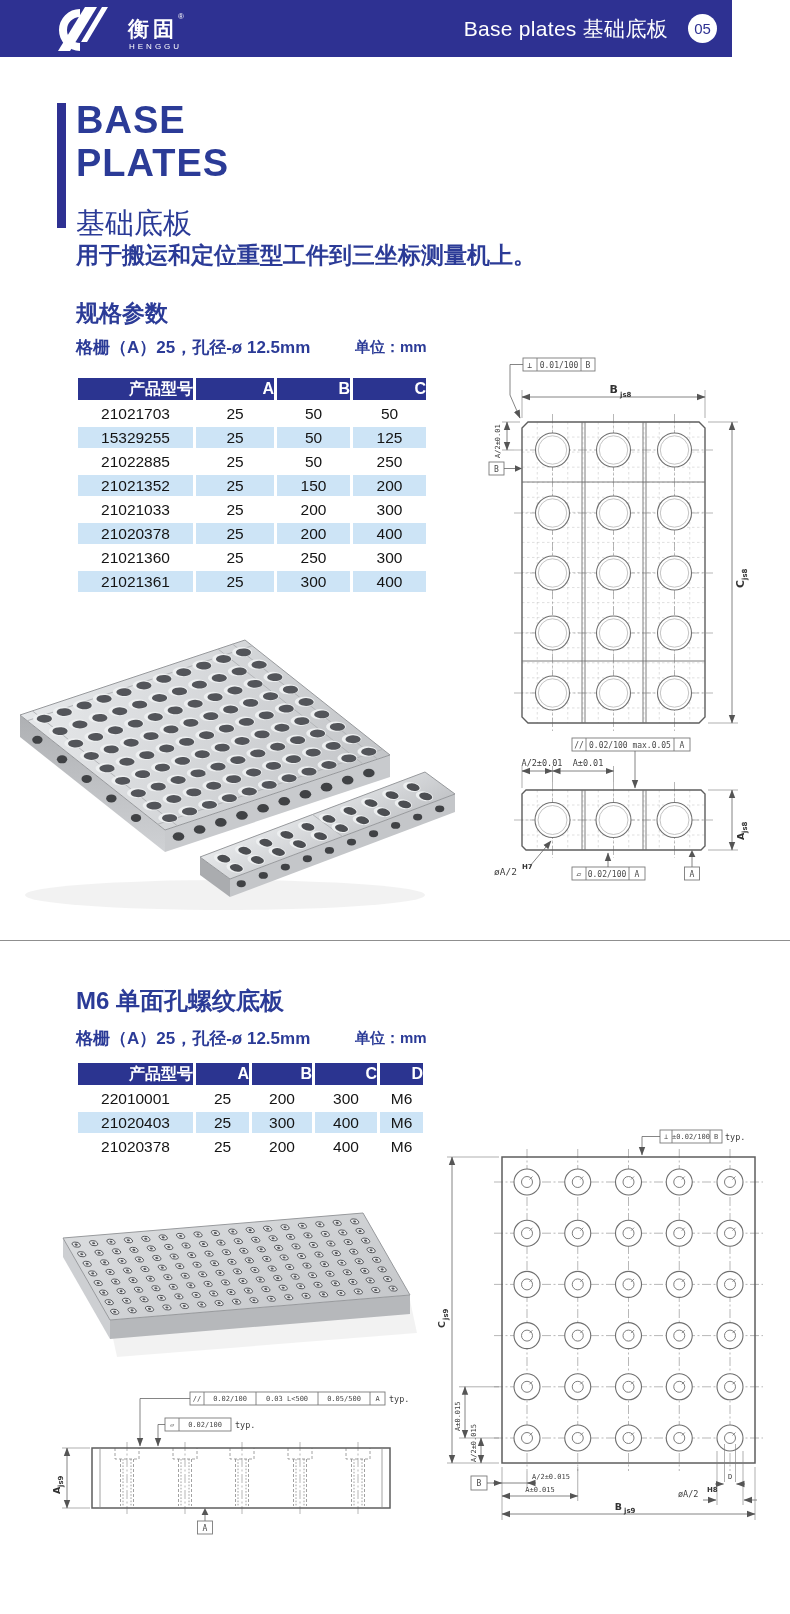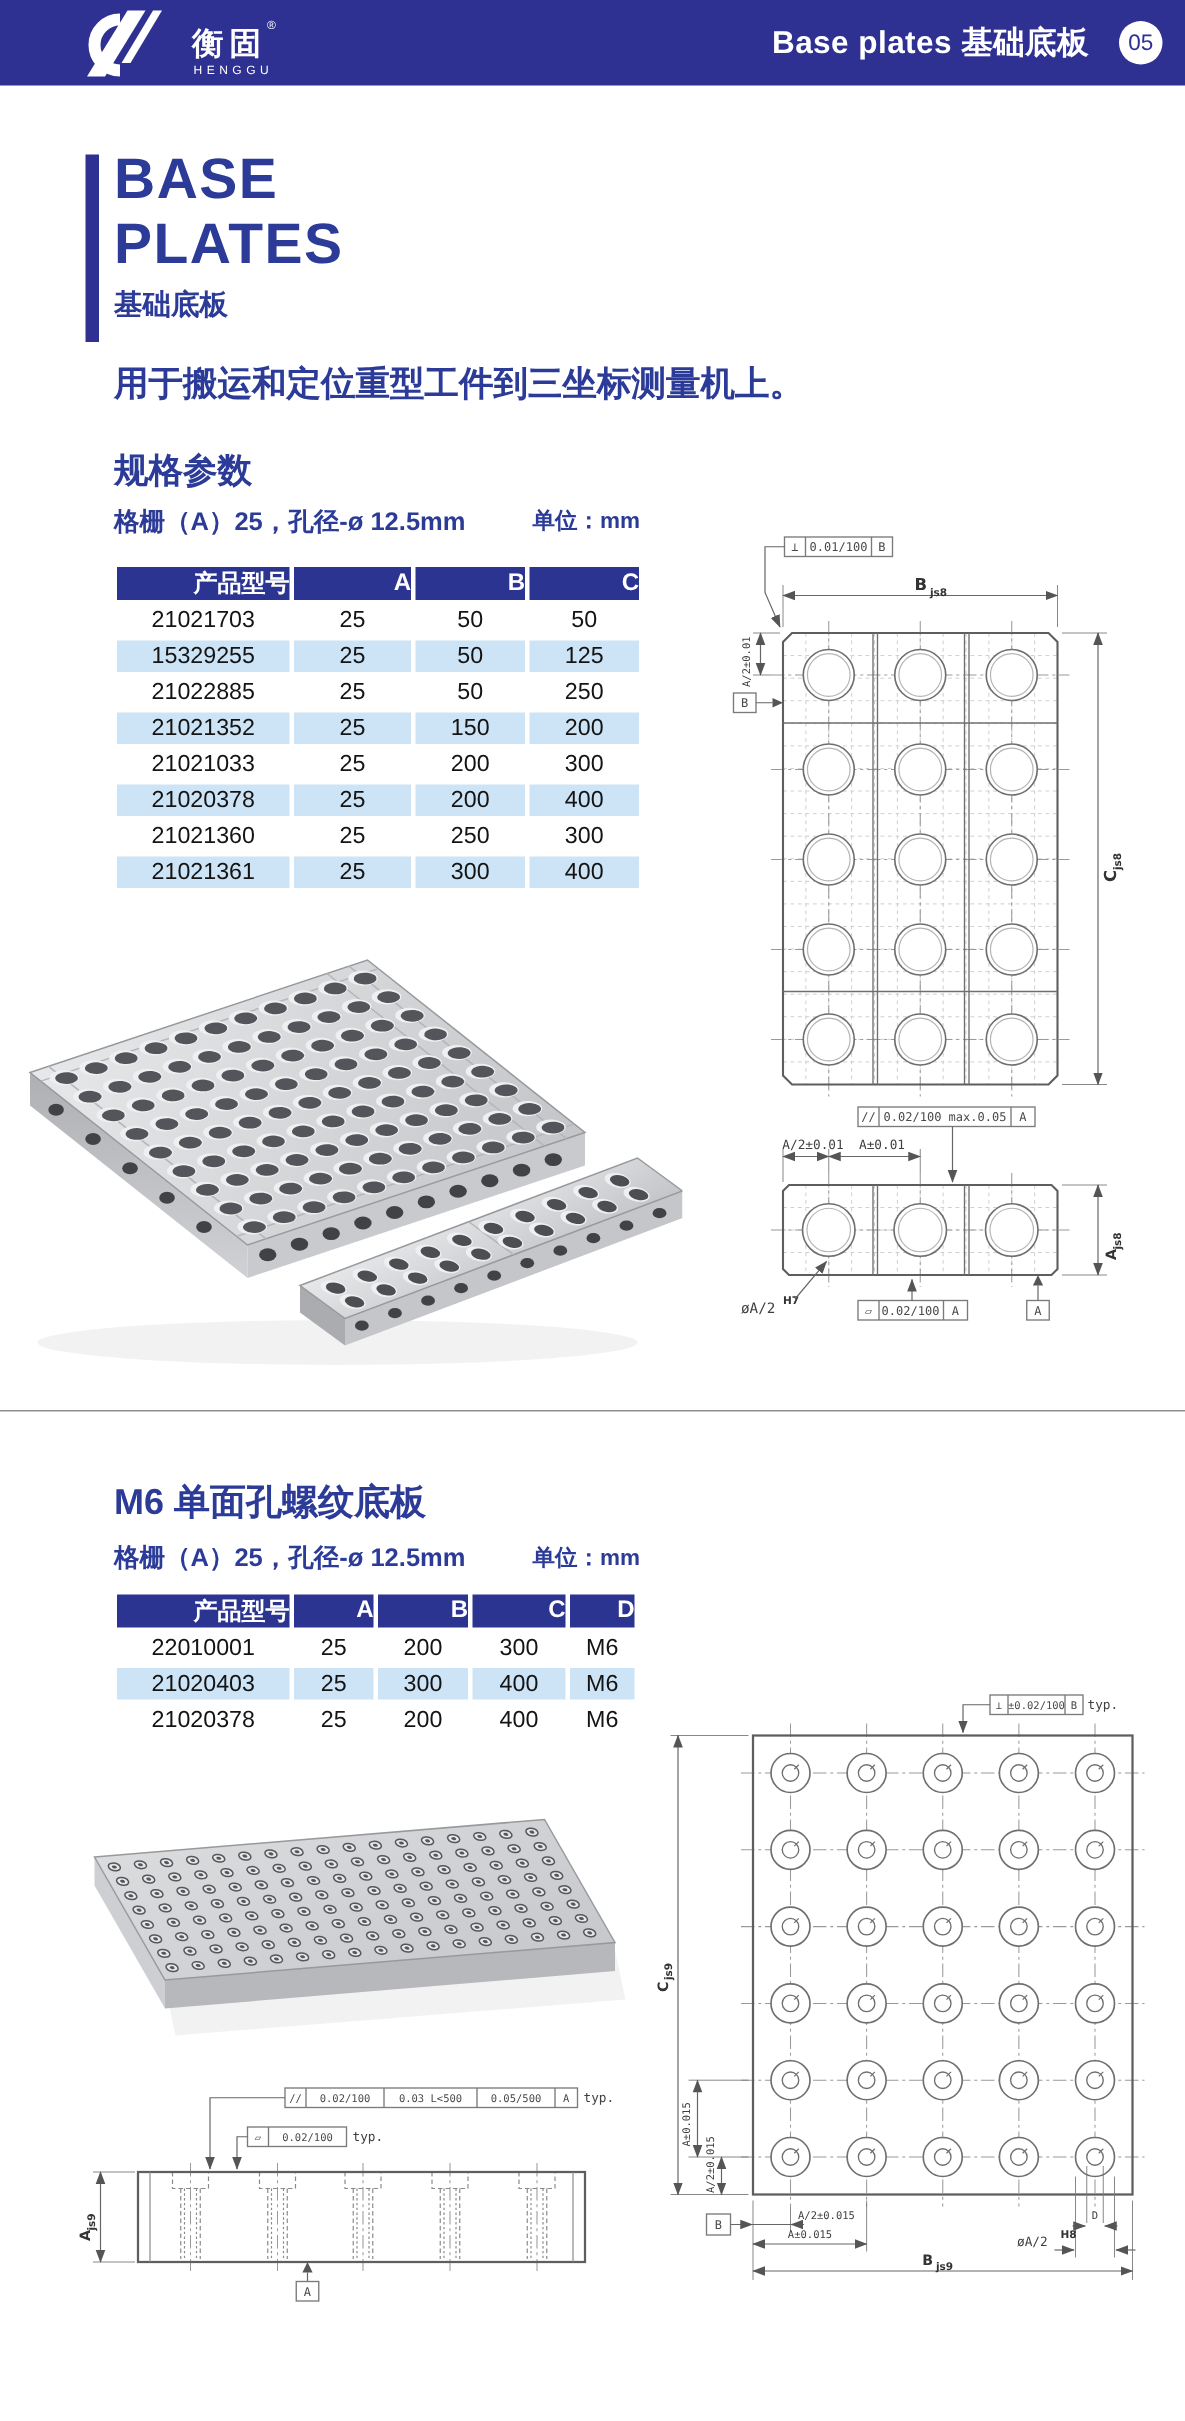--- a/index.html
+++ b/index.html
@@ -12,7 +12,7 @@
   .abs{position:absolute}
 
   
-  .header{position:absolute;left:0;top:0;width:790px;height:57px;background:var(--navy)}
+  .header{position:absolute;left:0;top:0;width:732px;height:57px;background:var(--navy)}
   .hd-title{position:absolute;right:64px;top:0;height:57px;line-height:57px;color:#fff;
             font-size:21px;font-weight:700;letter-spacing:.3px}
   .badge{position:absolute;right:15px;top:14px;width:29px;height:29px;border-radius:50%;

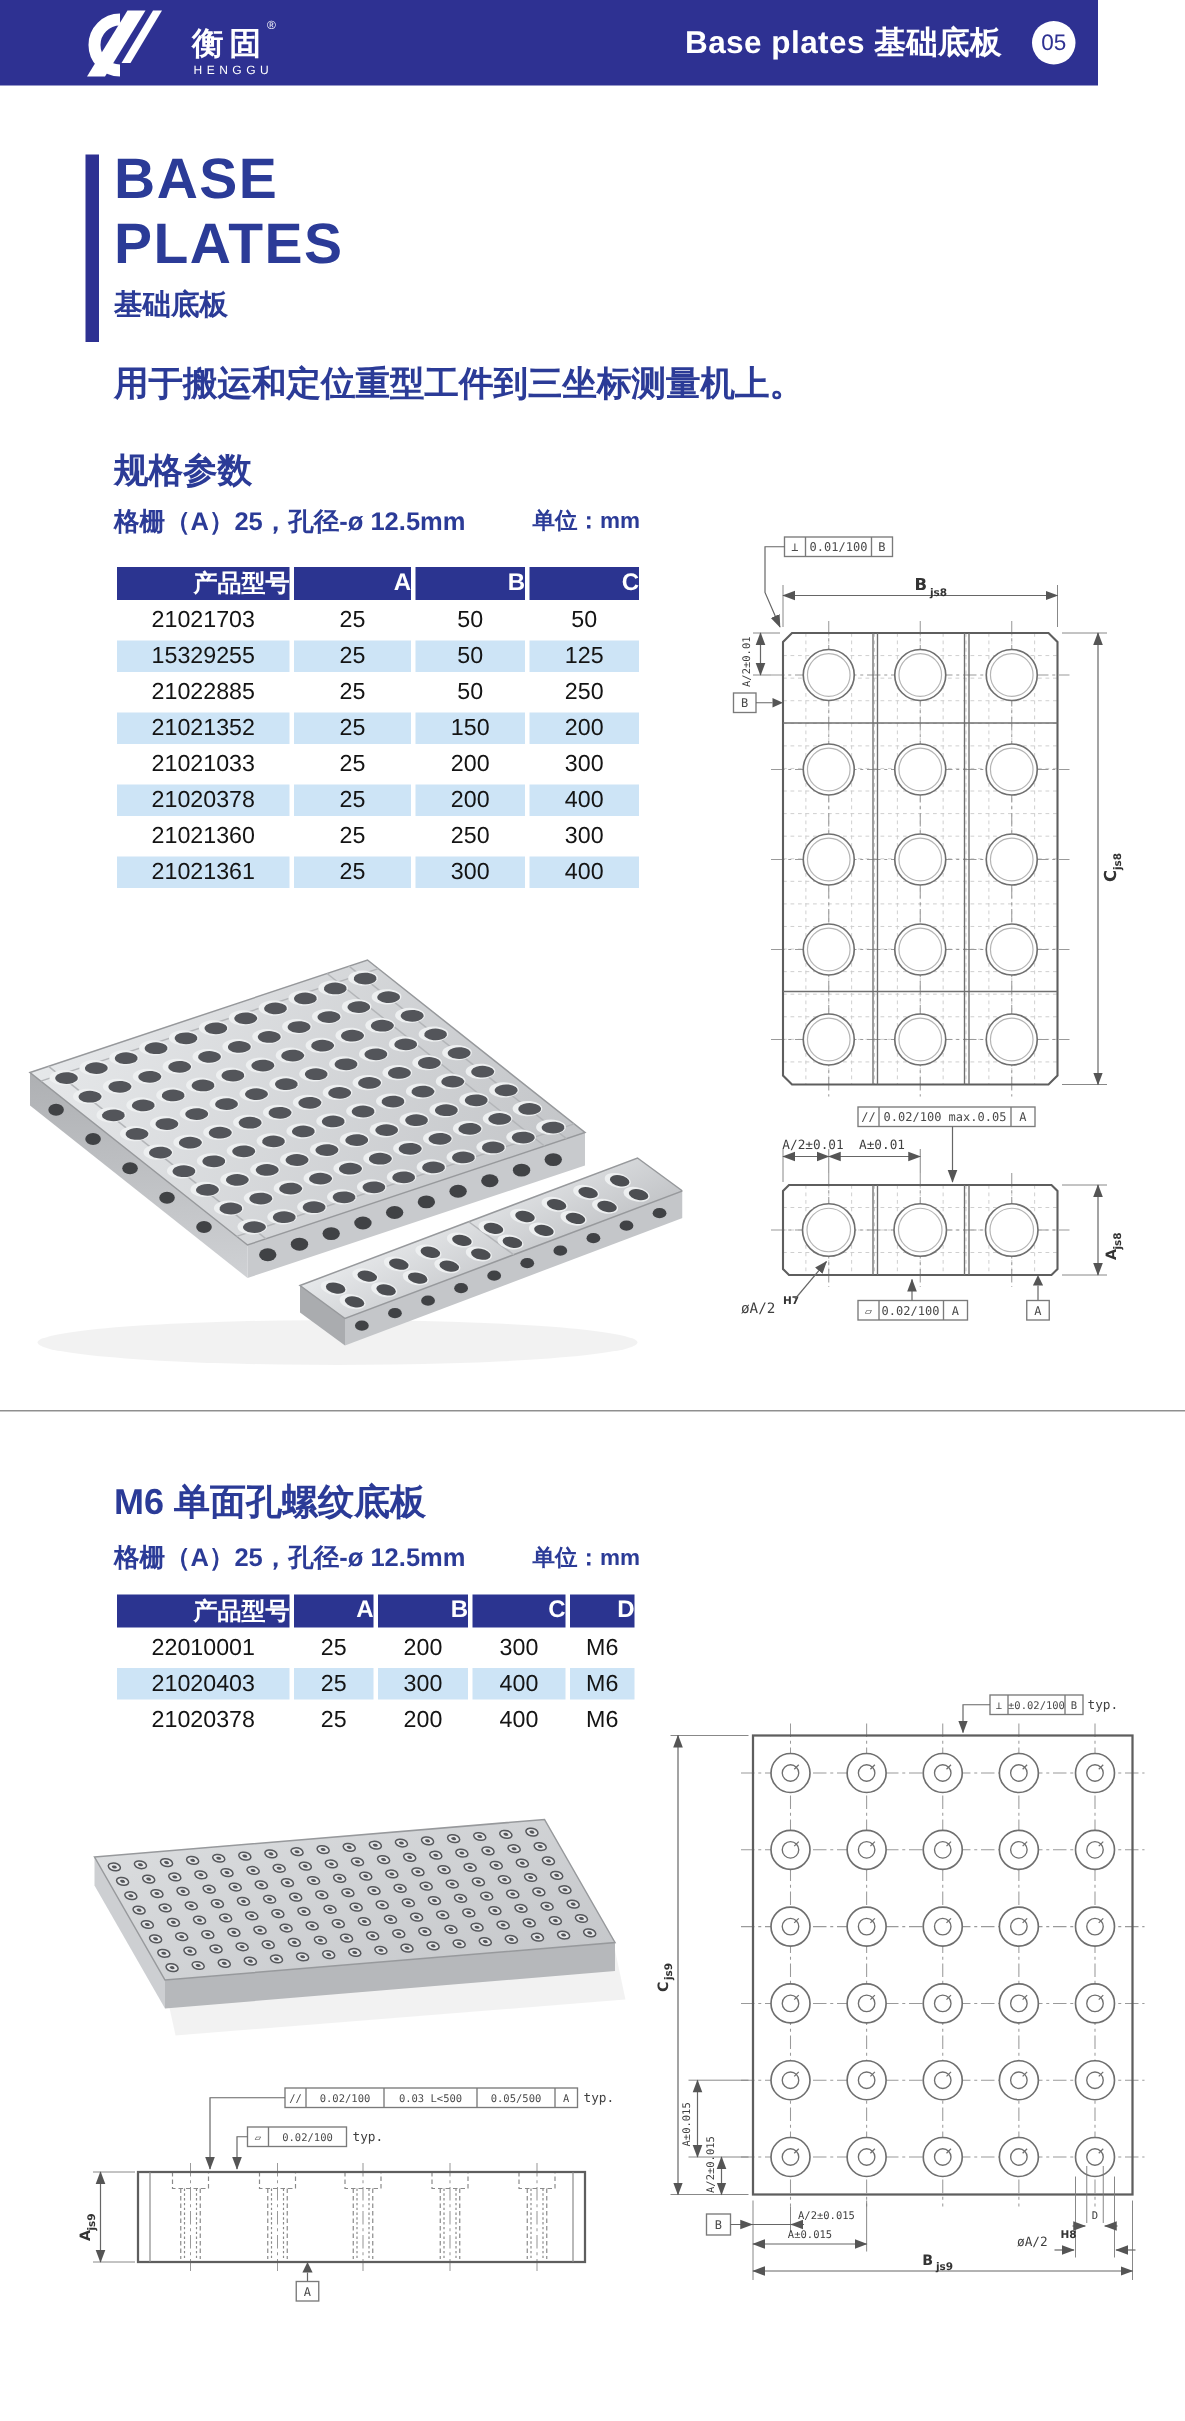--- a/index.html
+++ b/index.html
@@ -14,7 +14,7 @@
   
   .header{position:absolute;left:0;top:0;width:732px;height:57px;background:var(--navy)}
   .hd-title{position:absolute;right:64px;top:0;height:57px;line-height:57px;color:#fff;
-            font-size:21px;font-weight:700;letter-spacing:.3px}
+            font-size:21px;font-weight:400;letter-spacing:.3px}
   .badge{position:absolute;right:15px;top:14px;width:29px;height:29px;border-radius:50%;
          background:#fff;color:var(--navy);font-size:15px;font-weight:400;text-align:center;line-height:29px}
 

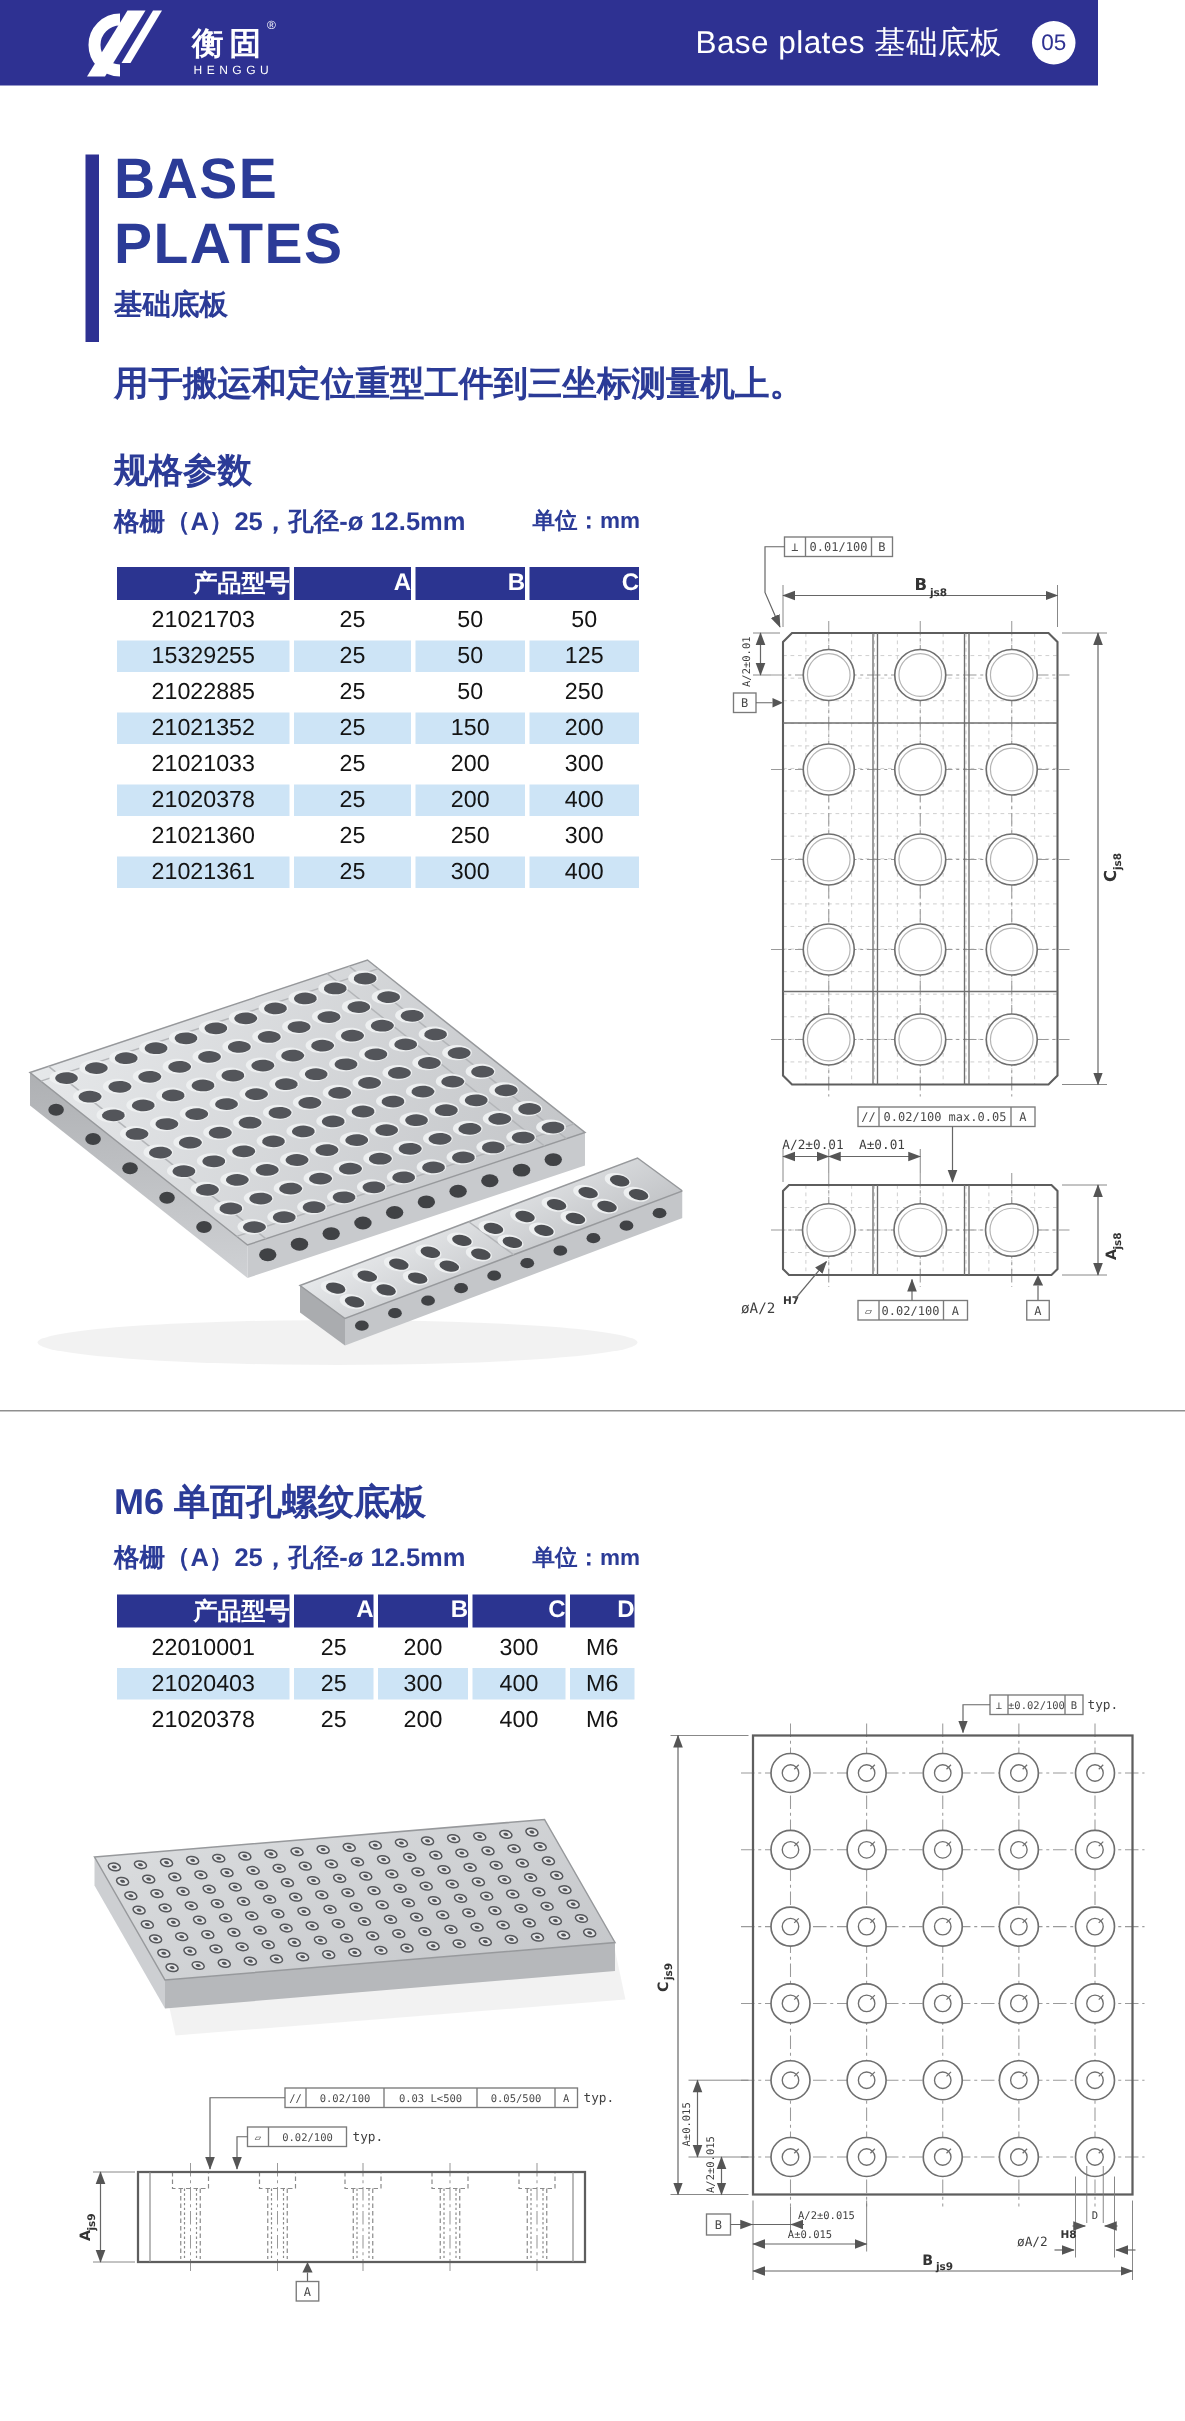--- a/index.html
+++ b/index.html
@@ -22,7 +22,7 @@
   .accent-bar{position:absolute;left:57px;top:103px;width:9px;height:125px;background:var(--navy)}
   .hero-line{position:absolute;left:76px;color:var(--blue);font-weight:700;font-size:38px;letter-spacing:1px;line-height:1}
   #hl1{top:101px} #hl2{top:144px}
-  .hero-sub{position:absolute;left:76px;top:190px;font-size:19px;font-weight:700;color:var(--blue)}
+  .hero-sub{position:absolute;left:76px;top:204px;font-size:29px;font-weight:400;color:var(--blue)}
   .hero-desc{position:absolute;left:76px;top:240px;font-size:23px;font-weight:700;color:var(--blue)}
 
   .sec-head{position:absolute;left:76px;color:var(--blue);font-weight:700}

